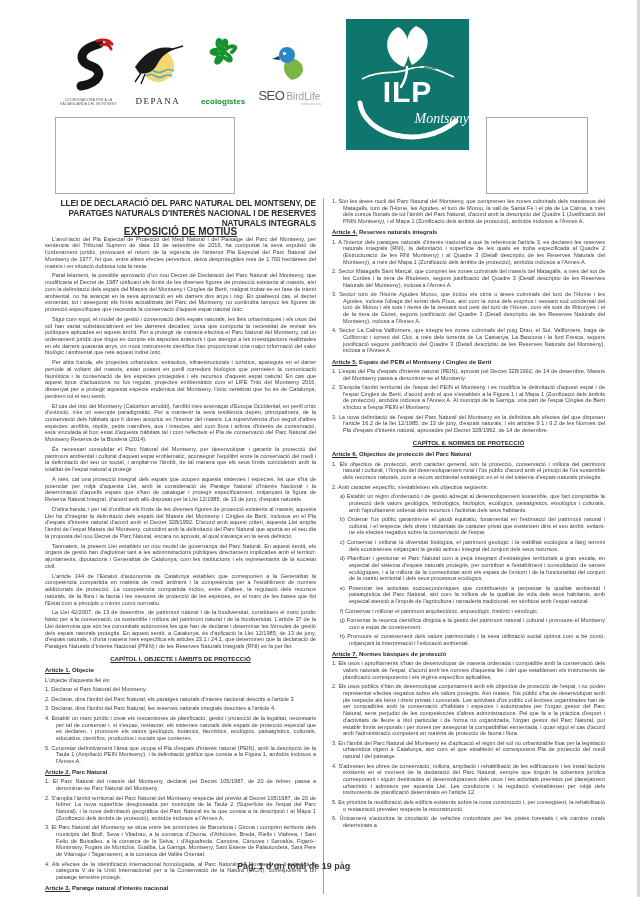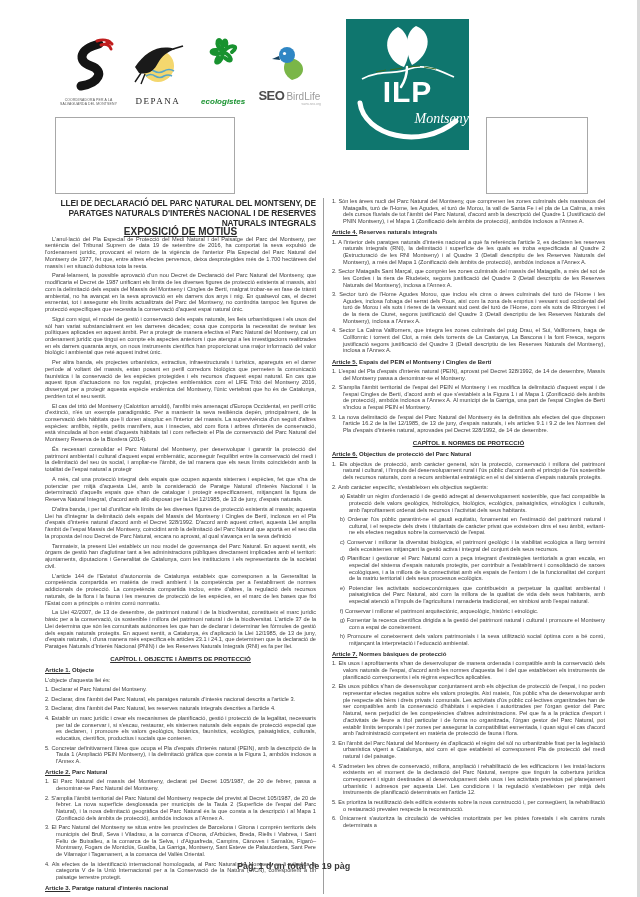--- a/index.html
+++ b/index.html
@@ -13,7 +13,7 @@
   .logo{display:flex;flex-direction:column;align-items:center;justify-content:flex-end;}
   .logo-caption{font-size:3.4px;color:#555;text-align:center;line-height:4.2px;margin-top:1px;letter-spacing:.2px;}
   .depana-label{font-family:"Liberation Serif",serif;font-size:9px;letter-spacing:1.5px;color:#1c1c1c;margin-top:0px;}
-  .eco-label{font-size:8px;font-weight:bold;font-style:italic;color:#18922f;margin-top:18px;}
+  .eco-label{font-size:8px;font-weight:bold;color:#18922f;margin-top:18px;}
   .seo-textline{display:flex;align-items:baseline;gap:2px;}
   .seo-word{font-size:13px;font-weight:700;color:#4c4c4c;letter-spacing:-.5px;}
   .birdlife-word{font-size:10px;color:#9b9b9b;}

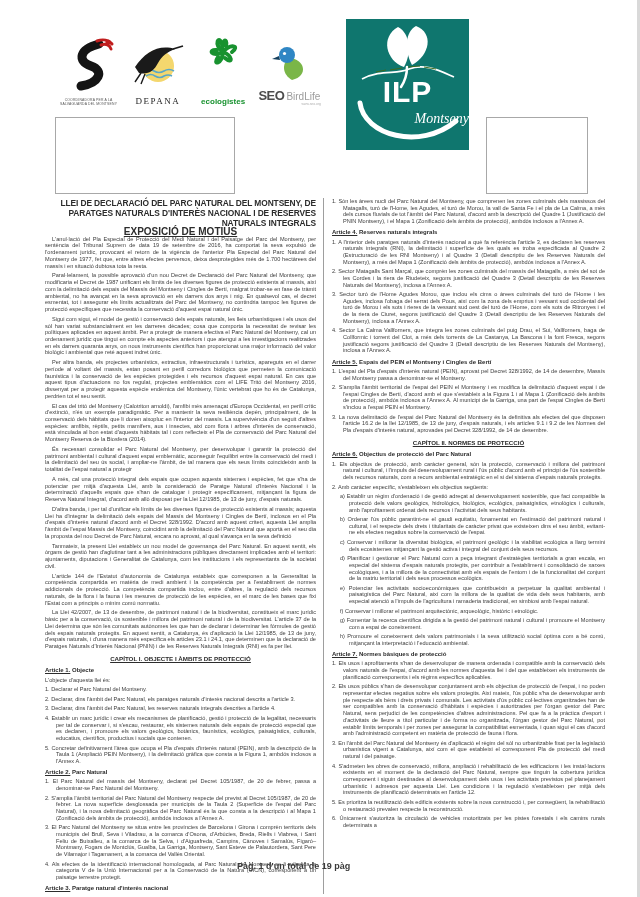--- a/index.html
+++ b/index.html
@@ -15,7 +15,7 @@
   .depana-label{font-family:"Liberation Serif",serif;font-size:9px;letter-spacing:1.5px;color:#1c1c1c;margin-top:0px;}
   .eco-label{font-size:8px;font-weight:bold;color:#18922f;margin-top:18px;}
   .seo-textline{display:flex;align-items:baseline;gap:2px;}
-  .seo-word{font-size:13px;font-weight:700;color:#4c4c4c;letter-spacing:-.5px;}
+  .seo-word{font-size:13px;font-weight:400;color:#4c4c4c;letter-spacing:-.5px;}
   .birdlife-word{font-size:10px;color:#9b9b9b;}
   .seo-url{font-size:3.4px;color:#b0b0b0;margin-top:-1px;align-self:flex-end;}
 

